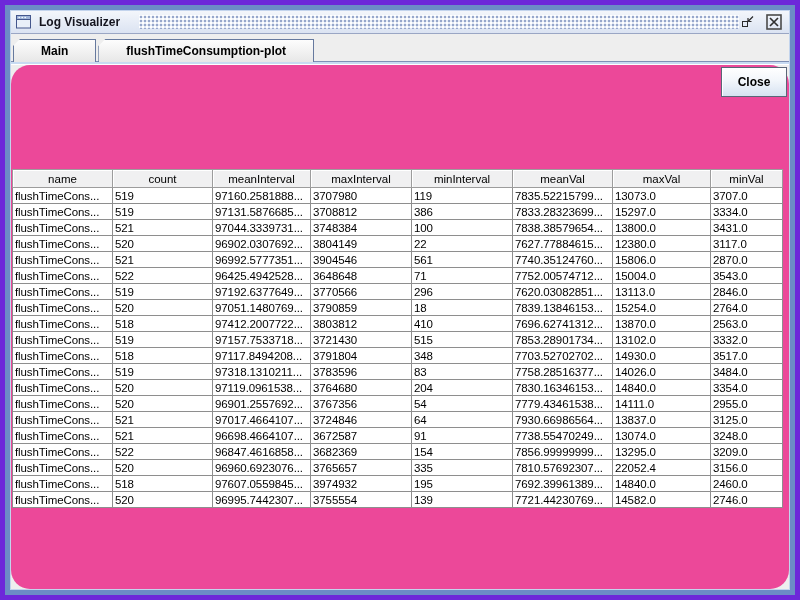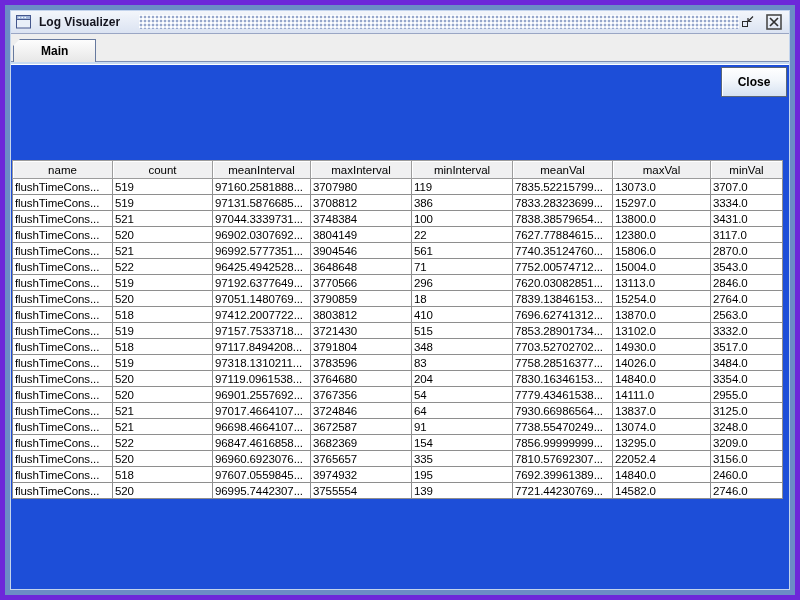--- a/index.html
+++ b/index.html
@@ -125,6 +125,9 @@
         <div class="tab">
           <span>Main</span>
         </div>
+        <div class="tab">
+          <span>flushTimeConsumption-plot</span>
+        </div>
       </div>
     </div>
 

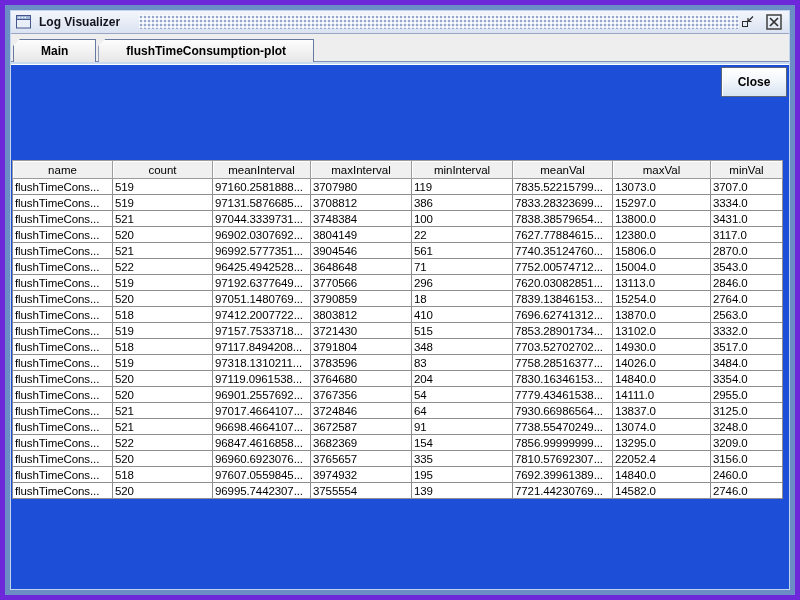--- a/index.html
+++ b/index.html
@@ -54,7 +54,7 @@
   }
 
   
-  .content { position:absolute; left:0; top:54px; right:0; bottom:0; background:#1d4ed8; }
+  .content { position:absolute; left:0; top:54px; right:0; bottom:0; background:#ec4899;border-radius:19px; }
 
   .close-btn {
     position:absolute; top:2px; right:2px; width:66px; height:30px;

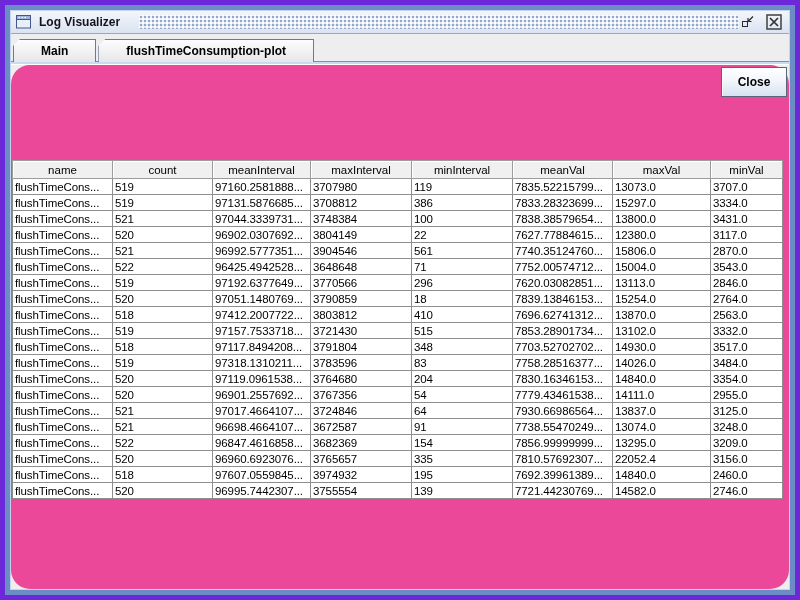--- a/index.html
+++ b/index.html
@@ -67,7 +67,7 @@
 
   
   .table-wrap { position:absolute; left:1px; top:95px; width:770px; }
-  table { border-collapse:collapse; table-layout:fixed; width:770px; }
+  table { border-collapse:collapse; table-layout:fixed; width:770px;margin-top:9px; }
   th {
     height:17px; background:#F0F0F1; border:1px solid #9C9C9C;
     box-shadow:inset 1px 1px 0 #FFFFFF;

